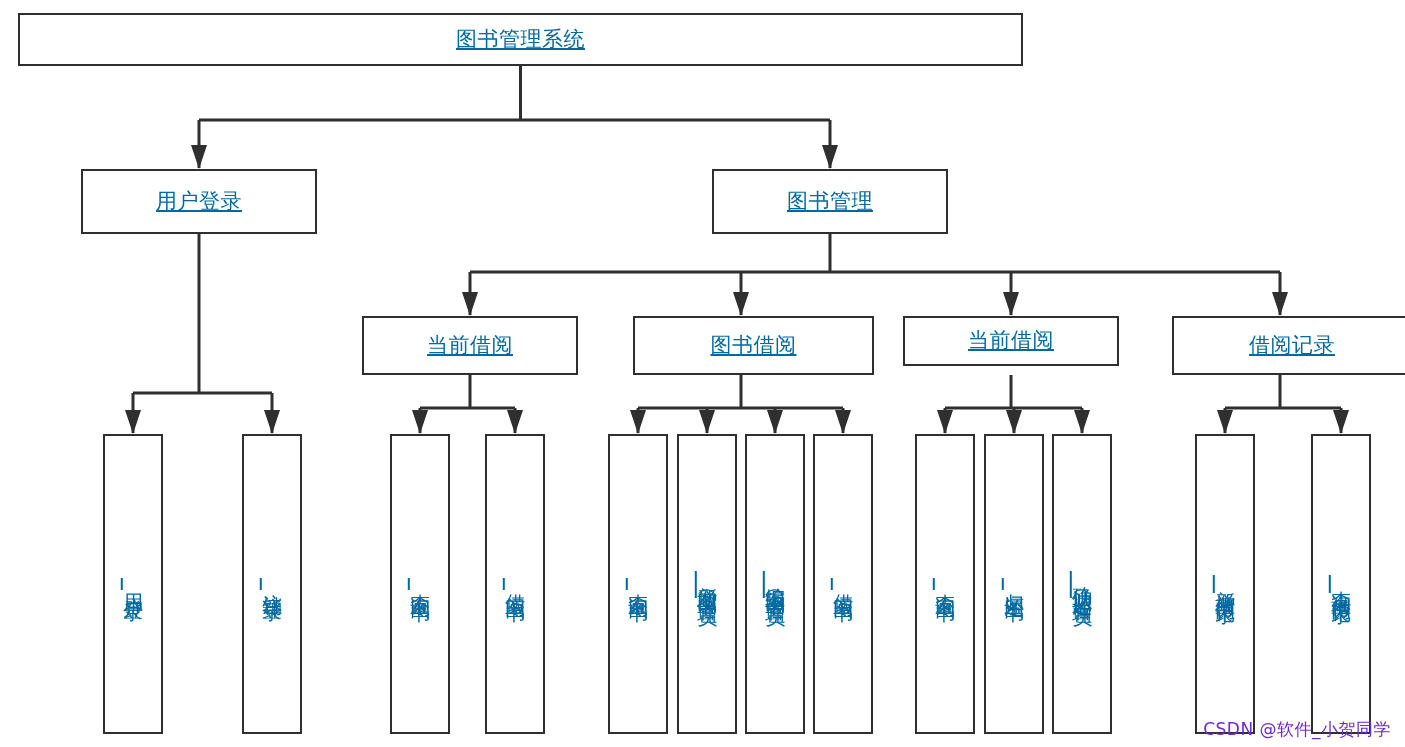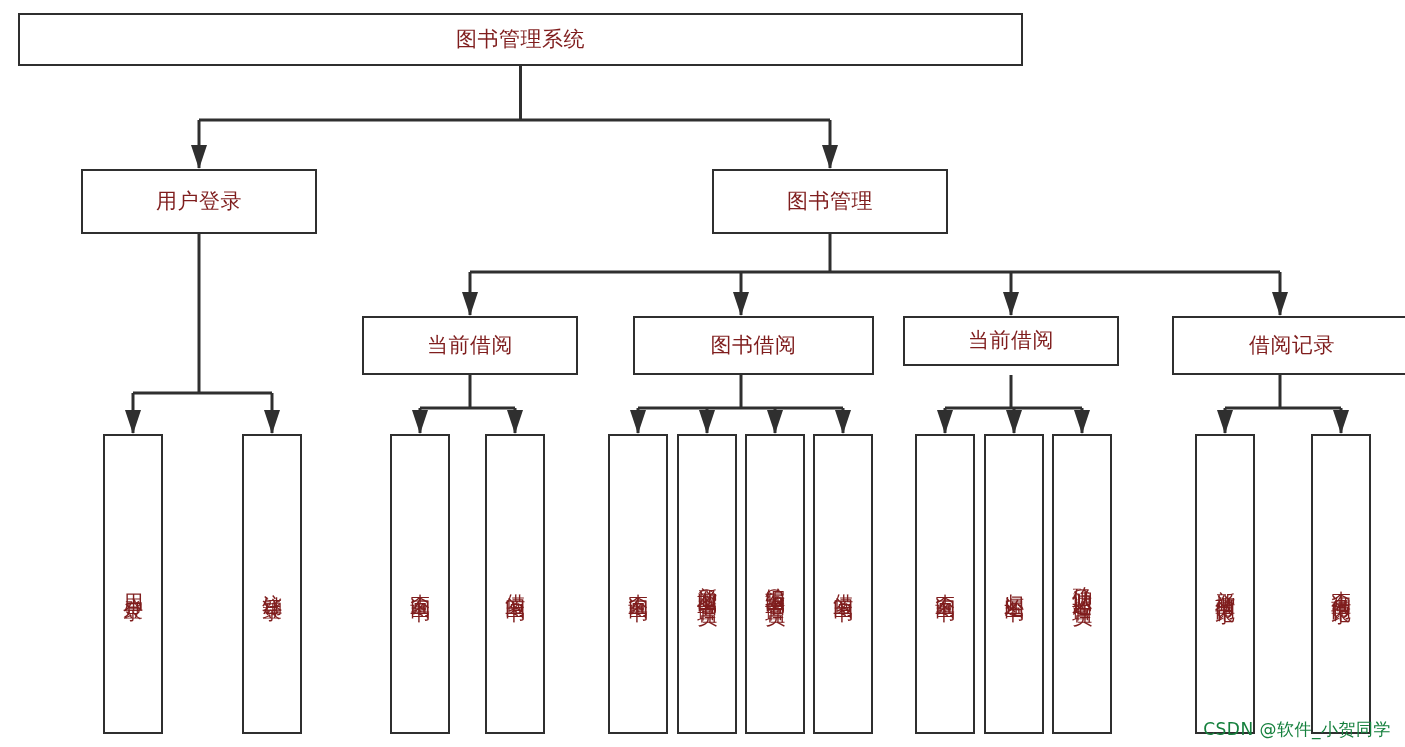--- a/index.html
+++ b/index.html
@@ -27,7 +27,8 @@
     display: flex;
     align-items: center;
     justify-content: center;
-    color: #7f1d1d;
+    color: #0369a1;
+    text-decoration: underline;
   }
   .node-h .node-label {
     font-size: 21px;

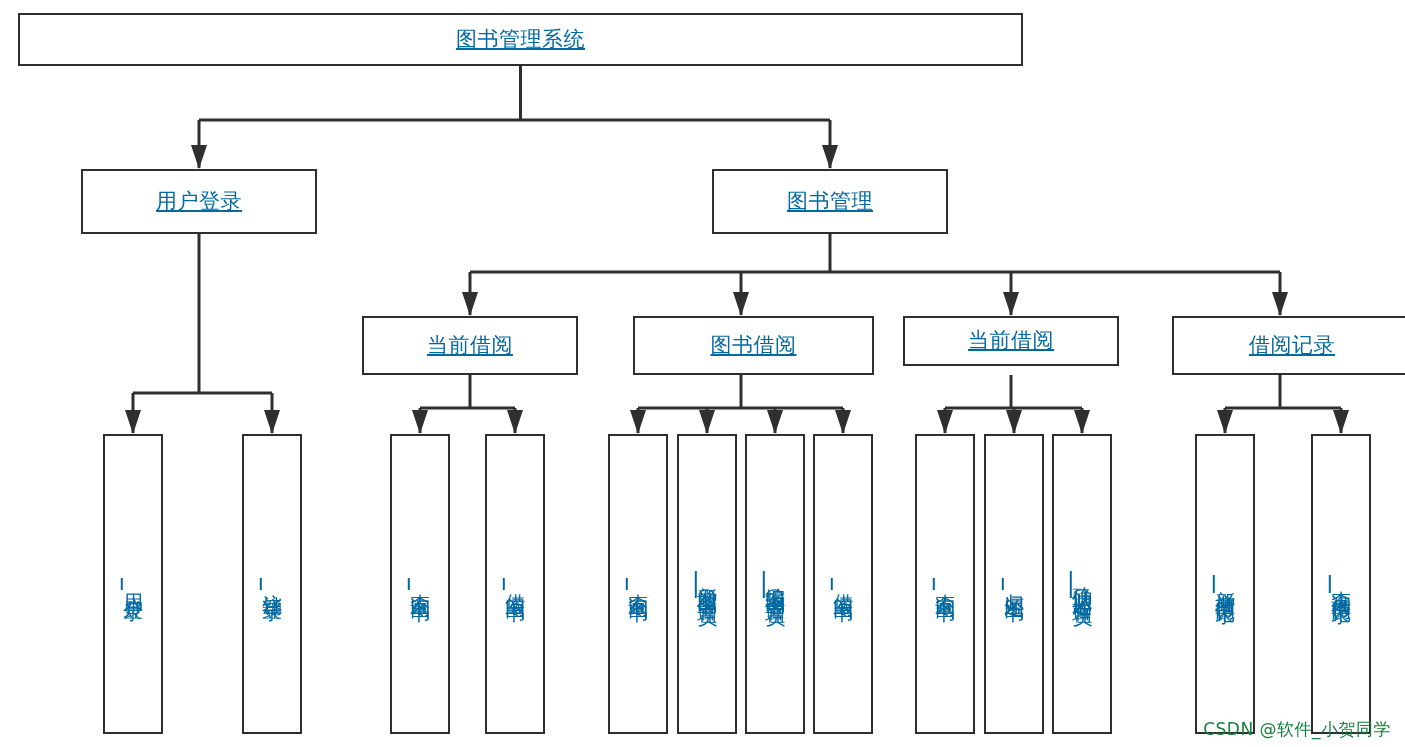--- a/index.html
+++ b/index.html
@@ -62,7 +62,7 @@
     right: 14px;
     bottom: 6px;
     font-size: 17px;
-    color: #15803d;
+    color: #6d28d9;
     letter-spacing: 0.5px;
     white-space: nowrap;
   }

